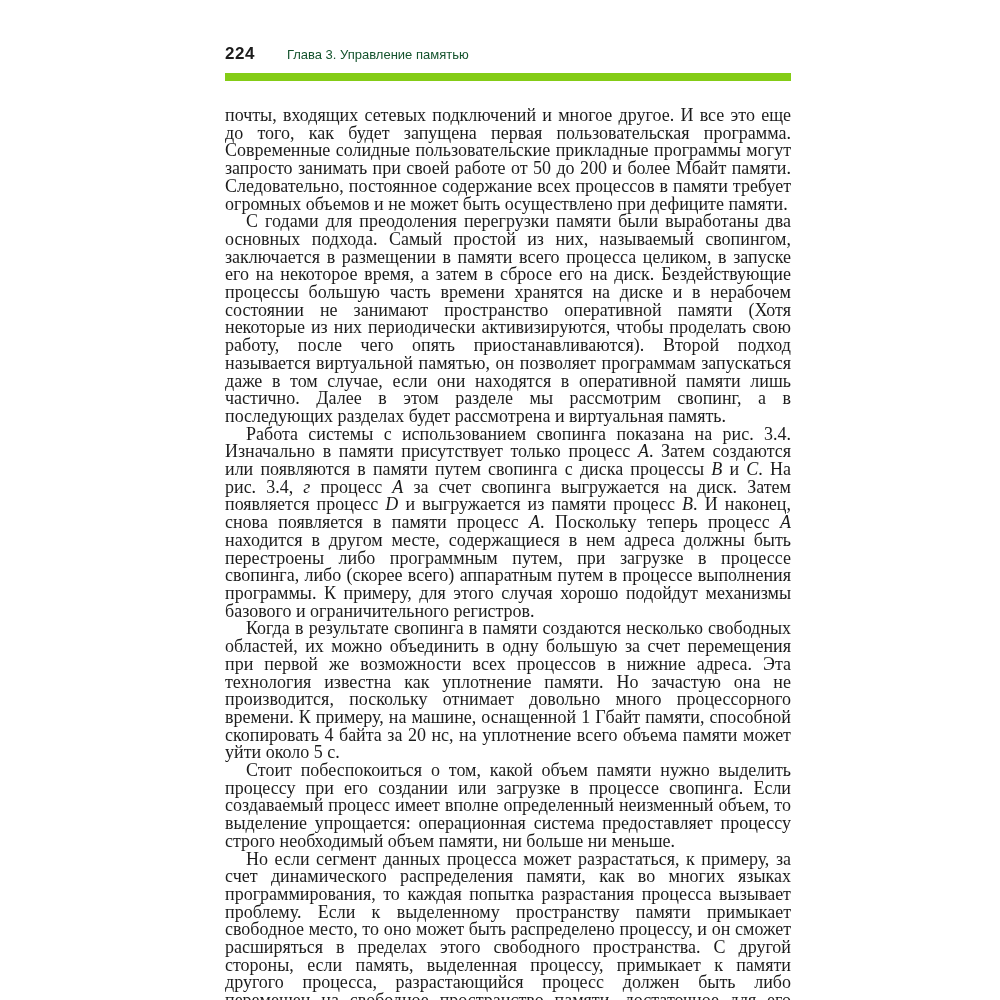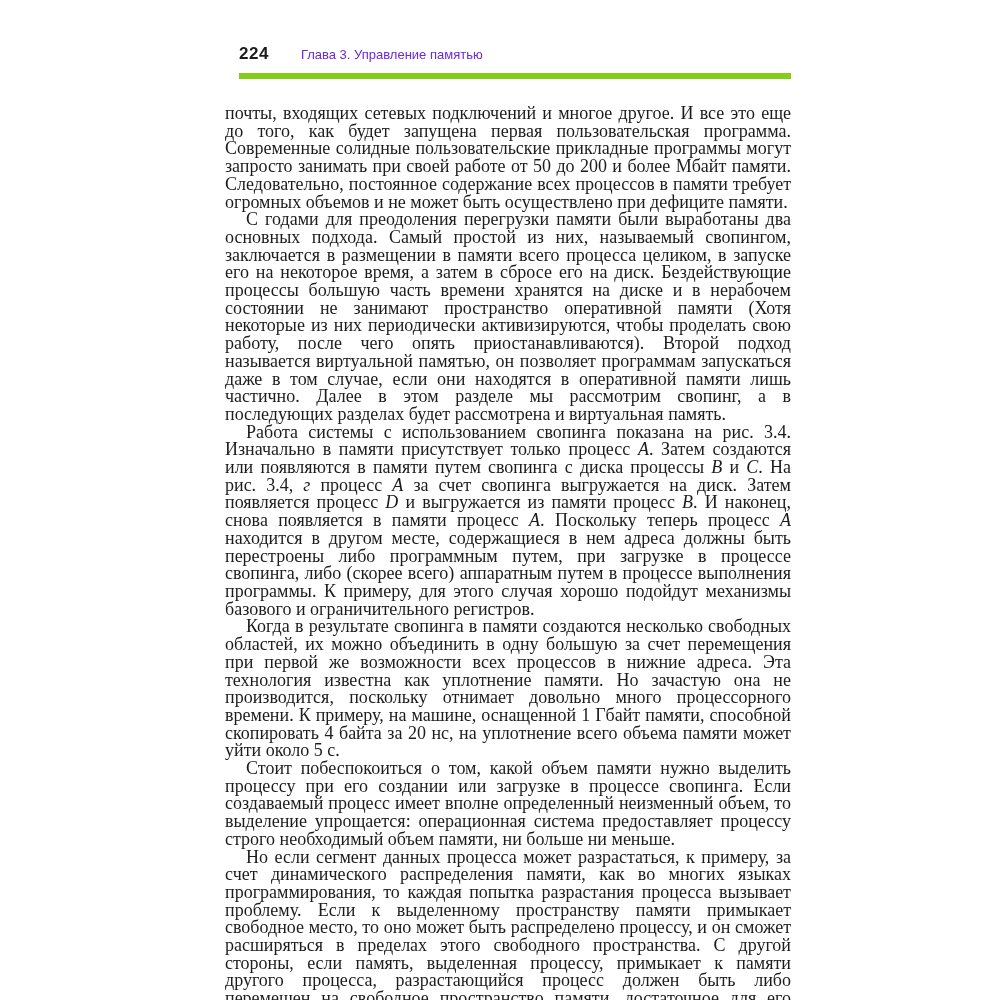--- a/index.html
+++ b/index.html
@@ -26,9 +26,8 @@
     display: flex;
     align-items: baseline;
     font-family: "Liberation Sans", sans-serif;
-    border-bottom: 6px solid #84cc16;
+    border-bottom: 8px solid #84cc16;
     padding-bottom: 9px;
-    margin-left: 14px;
   }
   .pagenum {
     font-weight: bold;

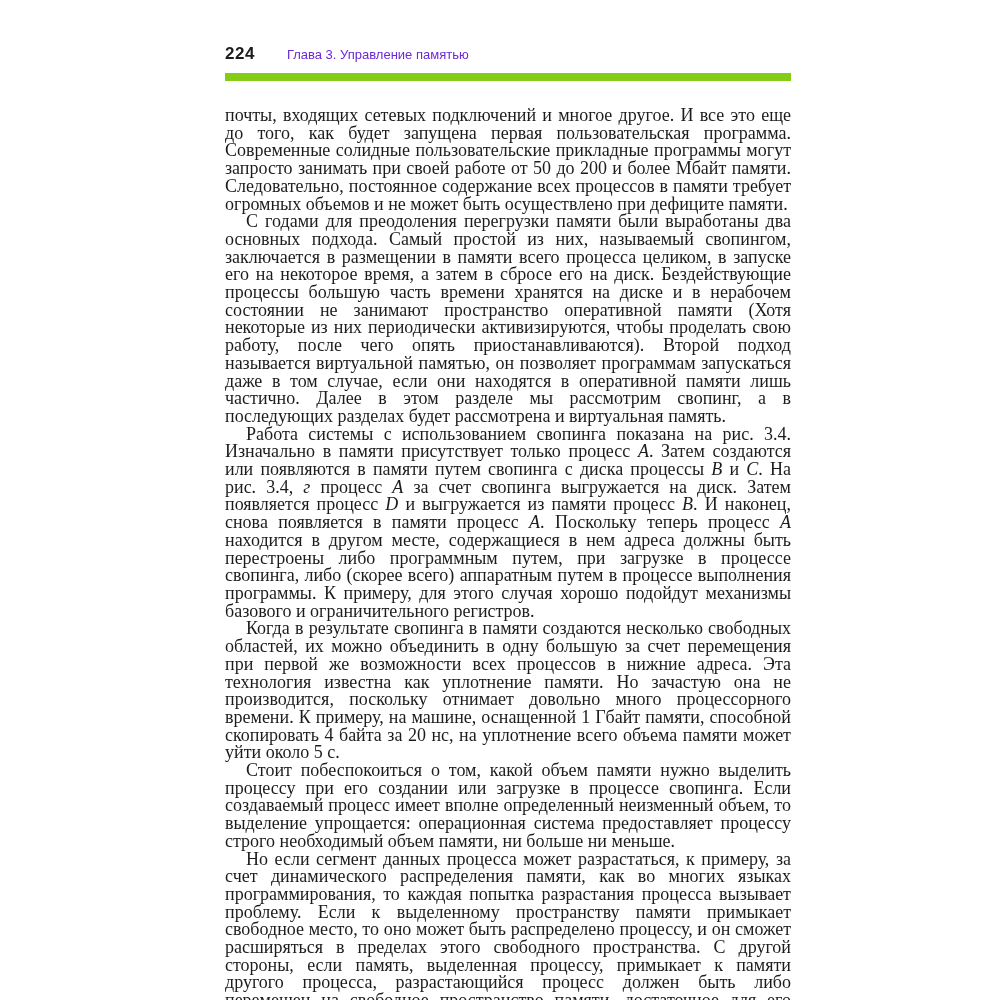--- a/index.html
+++ b/index.html
@@ -37,7 +37,7 @@
   .runhead {
     font-size: 13px;
     margin-left: 32px;
-    color: #6d28d9;
+    color: #14532d;
   }
   .body-text {
     margin-top: 26px;

